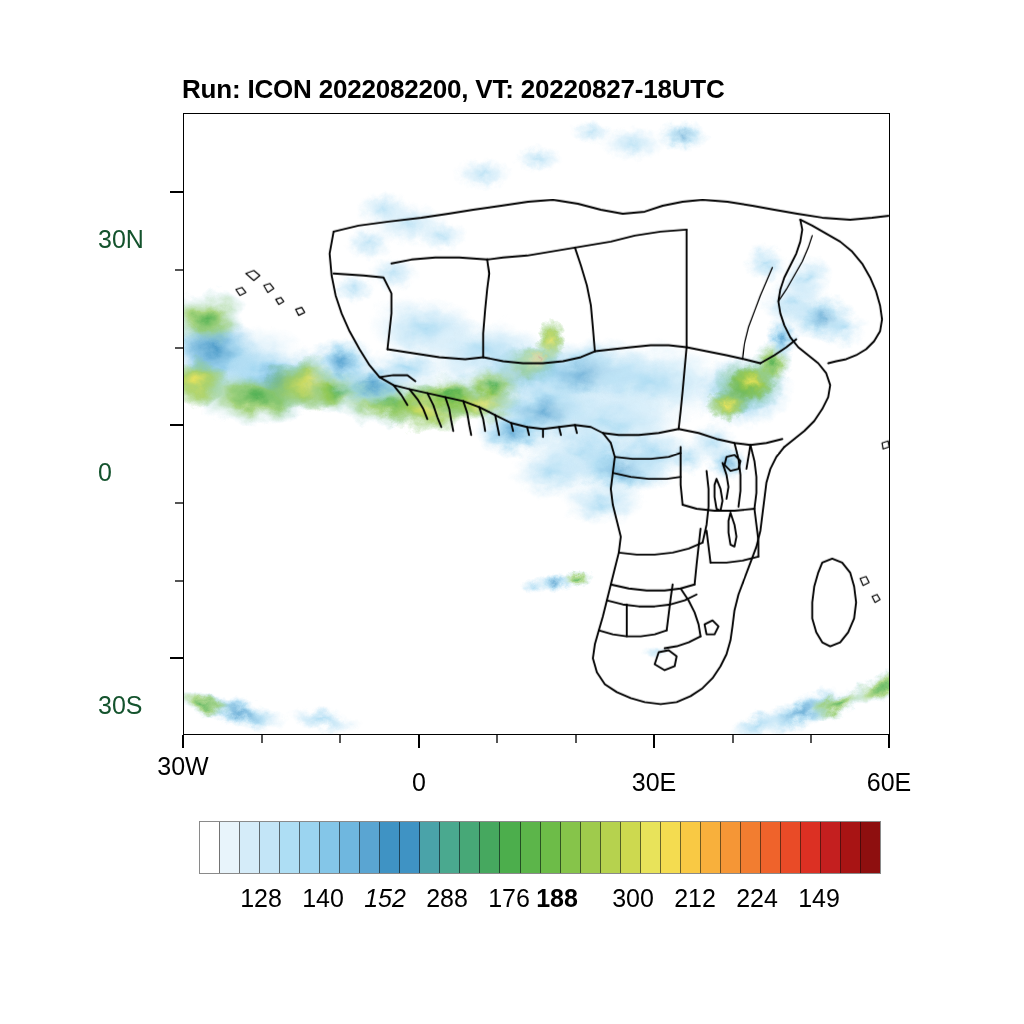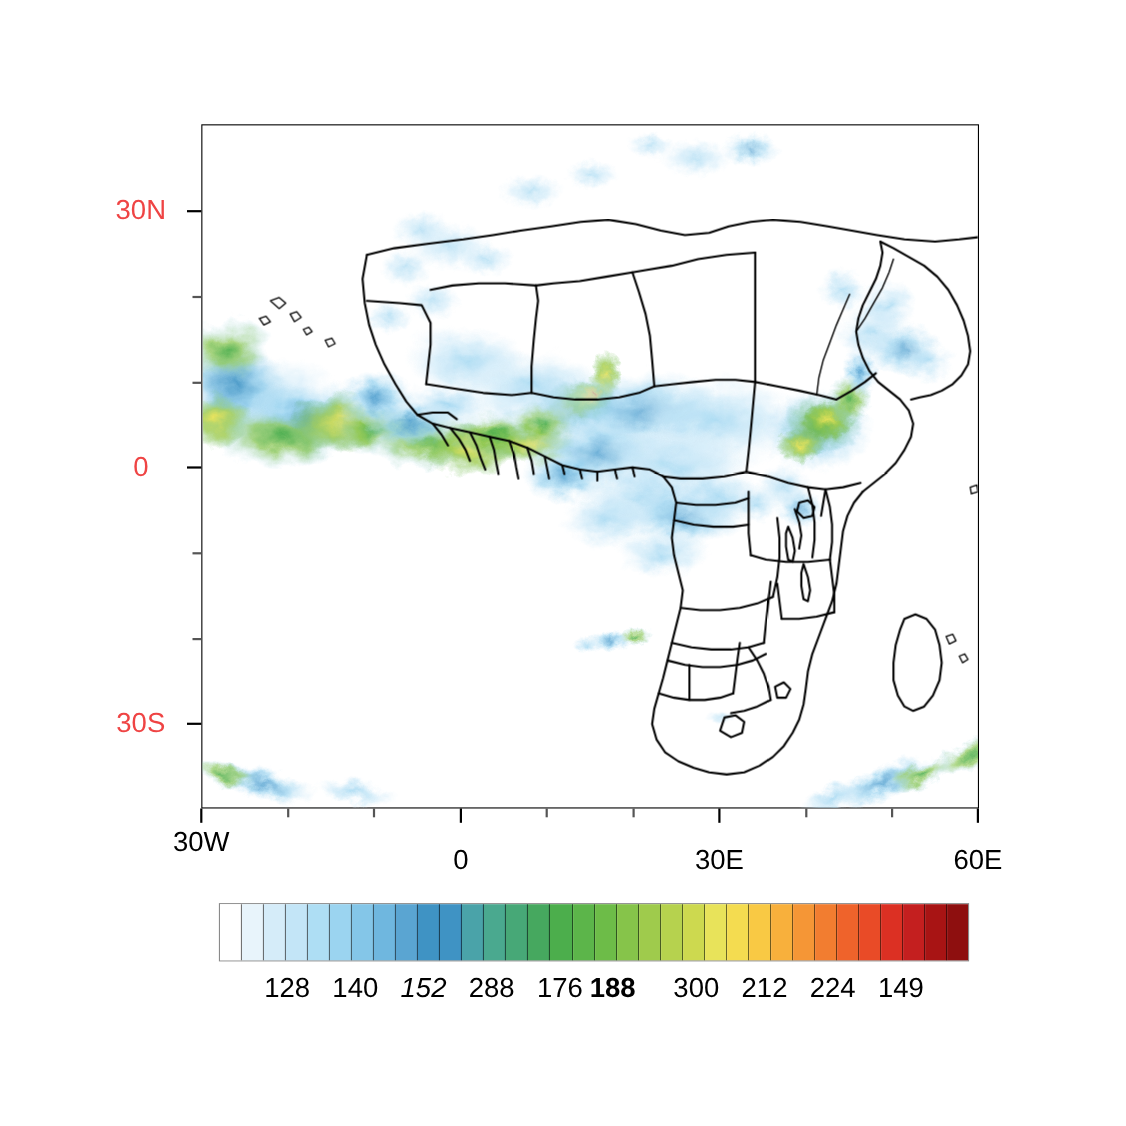--- a/index.html
+++ b/index.html
@@ -100,6 +100,7 @@
 
 <div id="stage">
 
+  <div class="subtitle">Run: ICON 2022082200,  VT: 20220827-18UTC</div>
 
   <div id="mapframe">
     <svg id="mapsvg" viewBox="0 0 707 622" preserveAspectRatio="none">

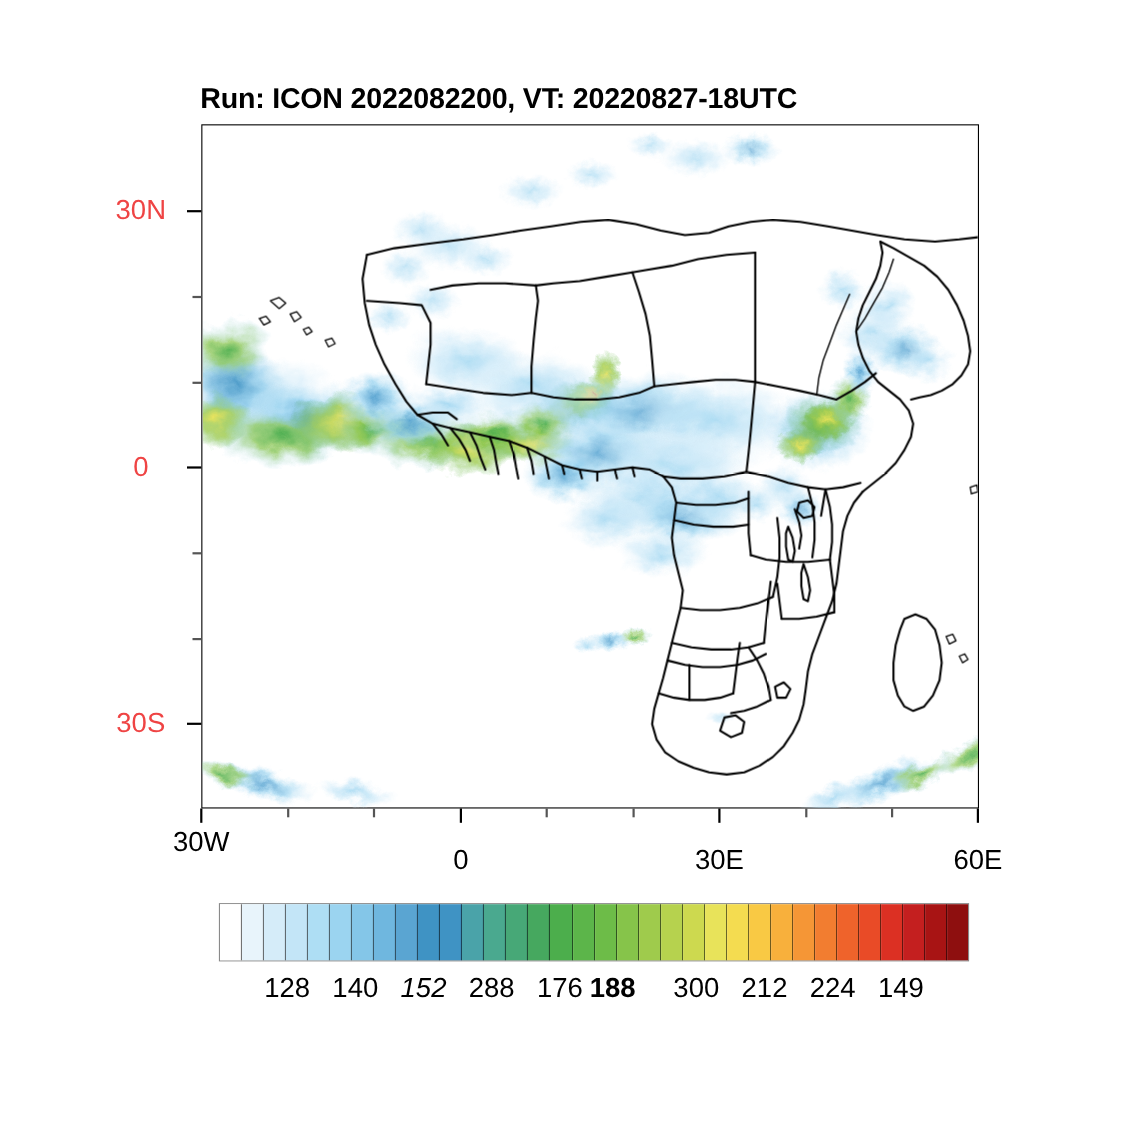--- a/index.html
+++ b/index.html
@@ -60,10 +60,11 @@
   }
   .ylab{
     position:absolute;
-    font-size:25px;font-weight:normal;color:#ef4444;
+    font-size:25px;font-weight:normal;color:#14532d;
     transform:translateY(-50%);
-    text-align:center;
+    text-align:left;
     white-space:nowrap;
+    margin-top:47px;
   }
 
   

